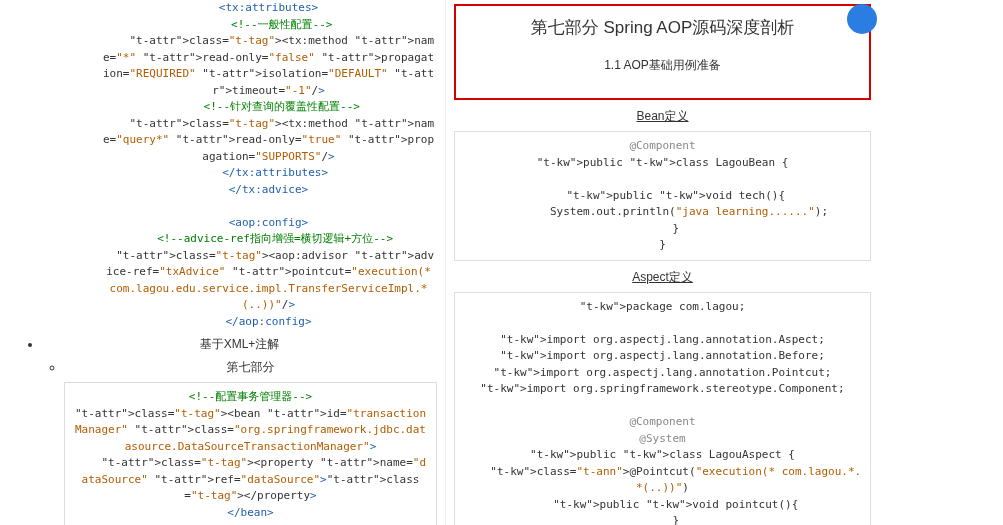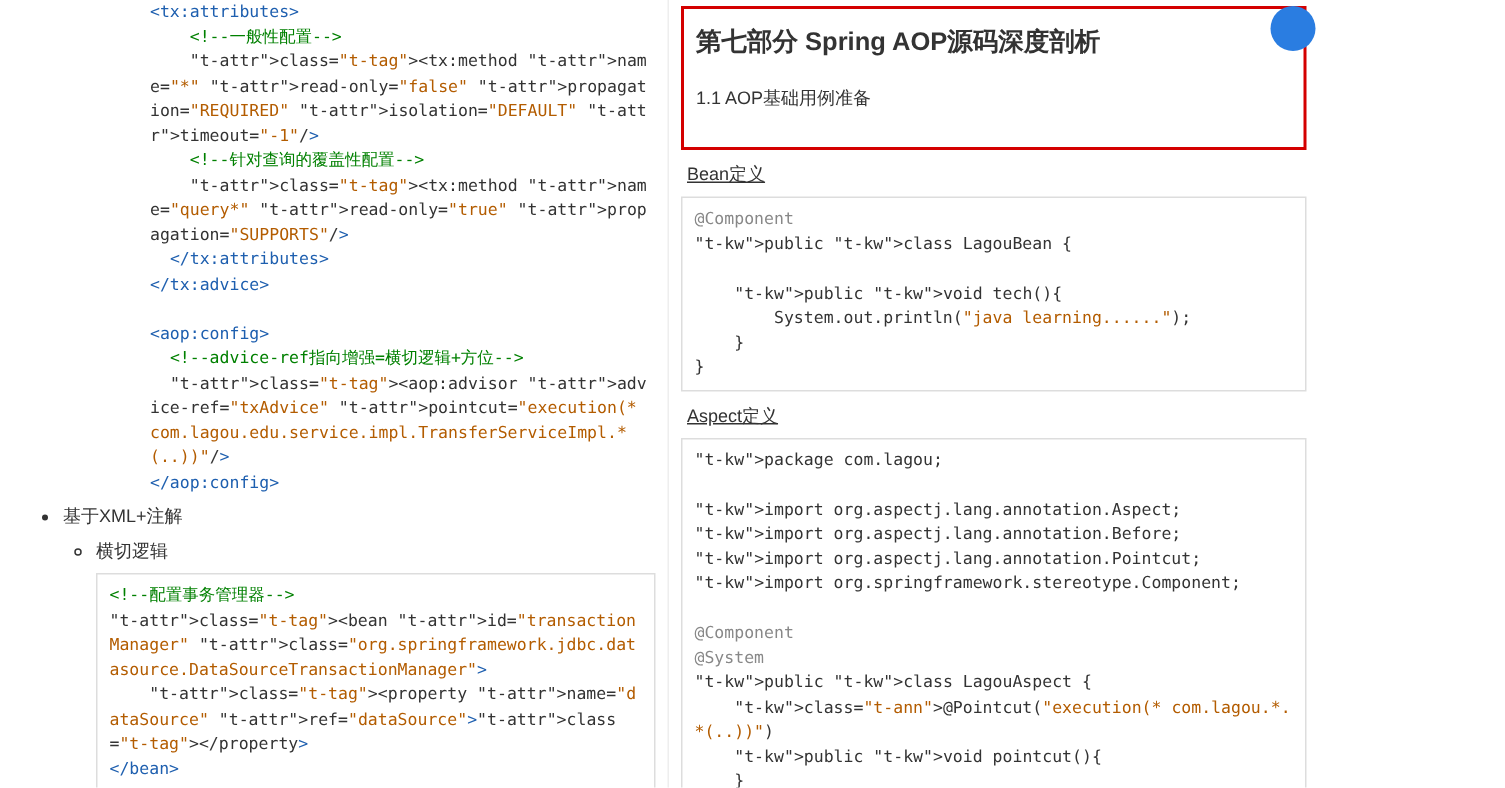--- a/index.html
+++ b/index.html
@@ -4,7 +4,7 @@
 <style>
 * { margin:0; padding:0; box-sizing:border-box; }
 body { font-family:-apple-system,"Segoe UI",sans-serif; font-size:12px; color:#333; background:#fff; }
-.page { display:flex; width:879px; height:525px; }
+.page { display:flex; width:879px; height:525px;text-align:center; }
 .col { flex:1; overflow:hidden; padding:0 8px; }
 .col-left { padding-left:20px; }
 .col-right { border-left:1px solid #eee; }

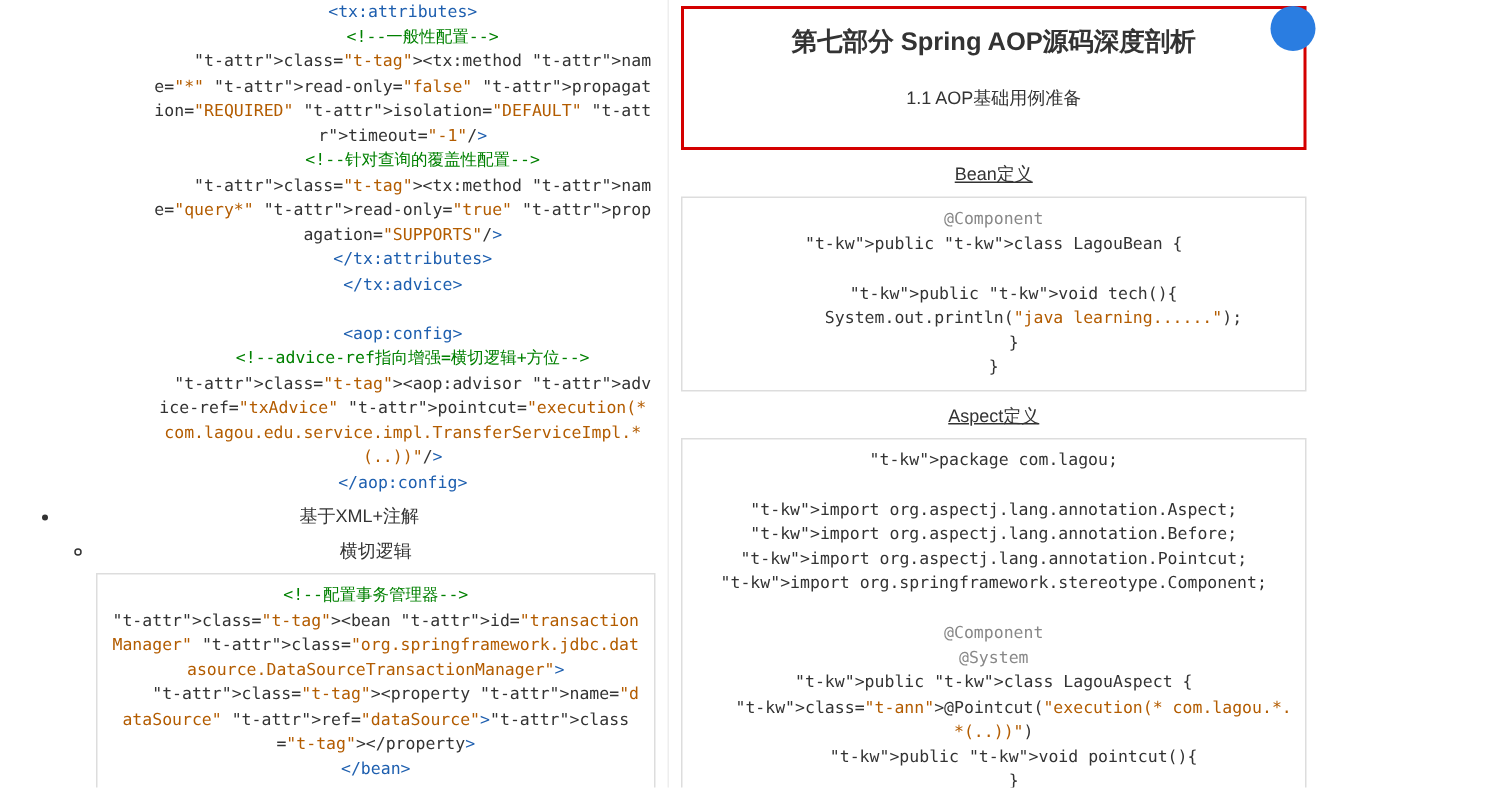--- a/index.html
+++ b/index.html
@@ -18,7 +18,7 @@
 ul ul { list-style:circle; margin-left:22px; }
 li { margin:6px 0; }
 .redbox { border:2px solid #d40000; padding:6px 8px; margin:4px 0 8px 0; }
-.redbox h1 { font-size:17px; font-weight:700; margin:4px 0 8px 0; }
+.redbox h1 { font-size:17px; font-weight:400; margin:4px 0 8px 0; }
 .redbox h2 { font-size:14px; font-weight:700; margin:2px 0; }
 .redbox h3 { font-size:12px; font-weight:400; margin:18px 0; }
 .seclabel { font-size:12px; margin:8px 4px 4px 4px;text-decoration:underline; }

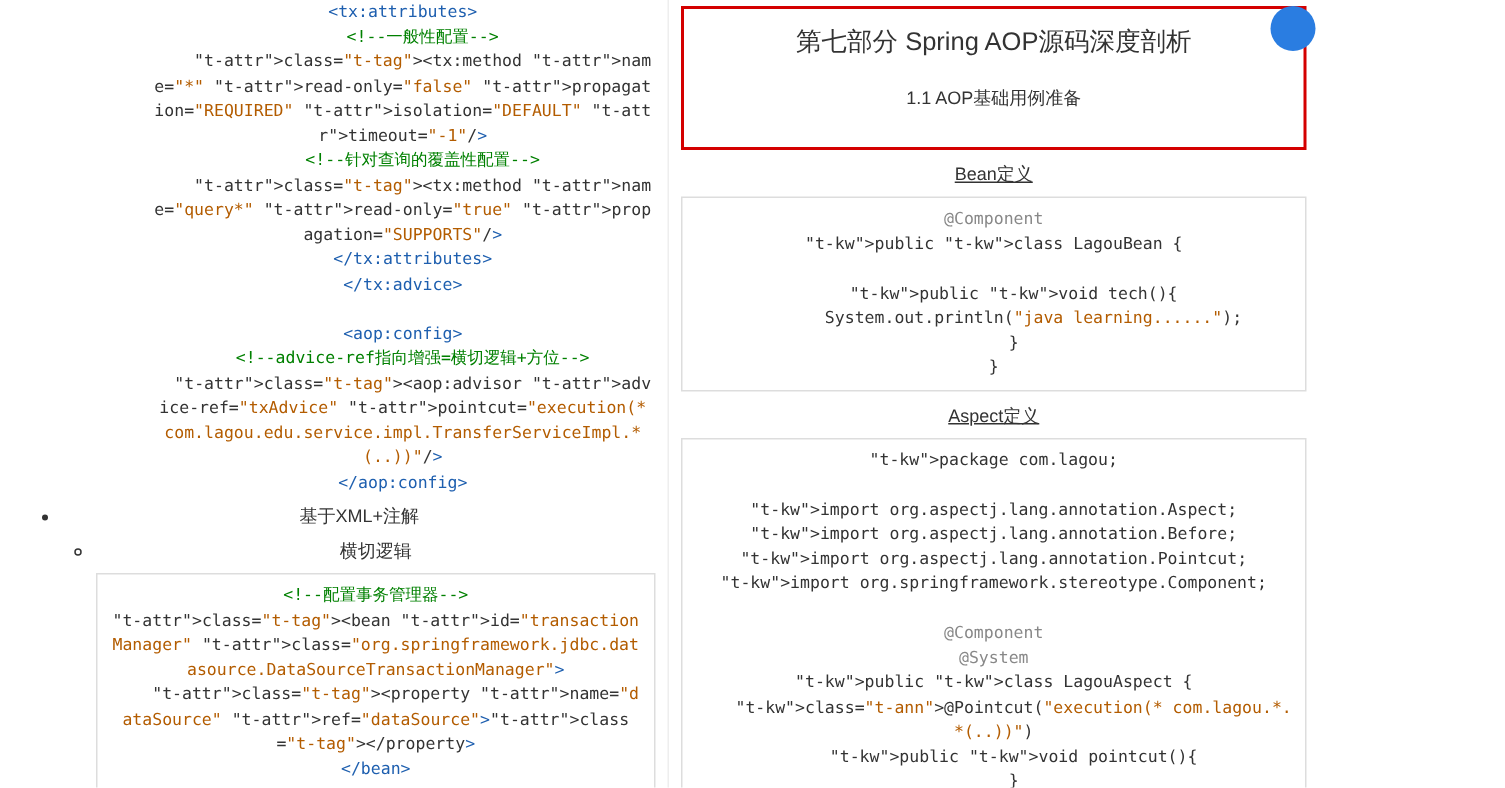--- a/index.html
+++ b/index.html
@@ -50,7 +50,7 @@
         <span>基于XML+注解</span>
         <ul>
           <li>
-            <span>横切逻辑</span>
+            <span>第七部分</span>
             <div class="codebox" id="code2"><span class="t-cmt">&lt;!--配置事务管理器--&gt;</span>
 <span <span="" class="&lt;span">"t-attr"</span>&gt;class=<span class="t-str">"t-tag"</span>&gt;&lt;bean <span class="&lt;span">"t-attr"</span>&gt;id=<span class="t-str">"transactionManager"</span> <span class="&lt;span">"t-attr"</span>&gt;class=<span class="t-str">"org.springframework.jdbc.datasource.DataSourceTransactionManager"</span><span class="t-tag">&gt;</span>
     <span <span="" class="&lt;span">"t-attr"</span>&gt;class=<span class="t-str">"t-tag"</span>&gt;&lt;property <span class="&lt;span">"t-attr"</span>&gt;name=<span class="t-str">"dataSource"</span> <span class="&lt;span">"t-attr"</span>&gt;ref=<span class="t-str">"dataSource"</span><span class="t-tag">&gt;</span><span <span="" class="&lt;span">"t-attr"</span>&gt;class=<span class="t-str">"t-tag"</span>&gt;&lt;/property<span class="t-tag">&gt;</span>

